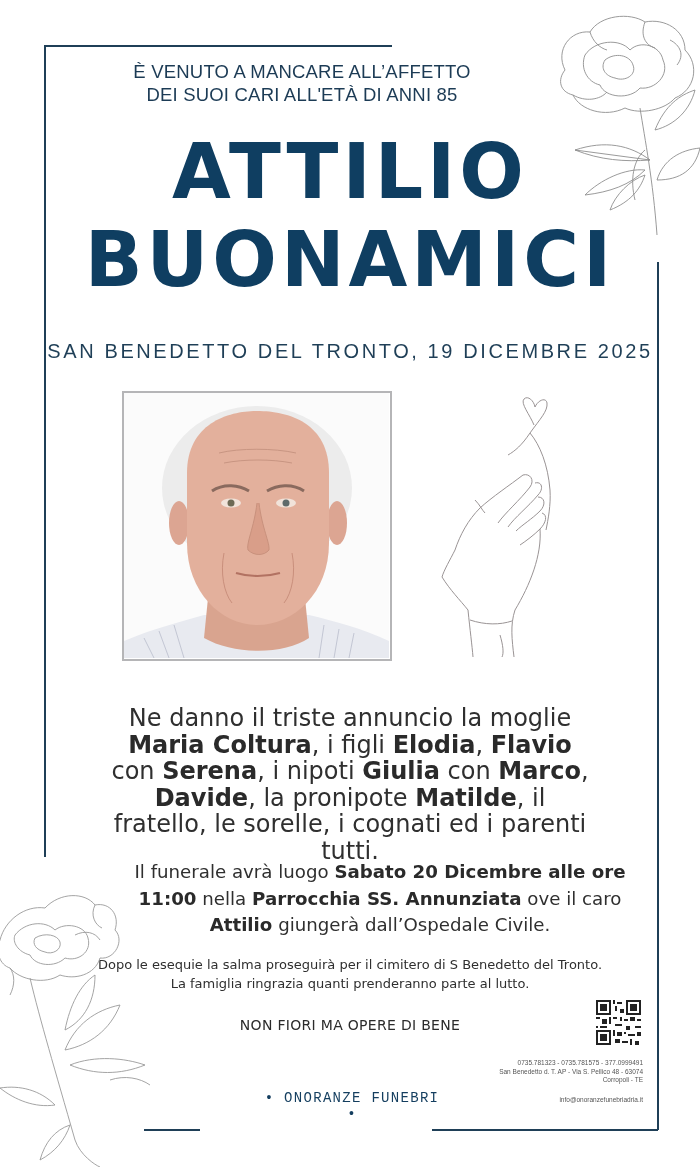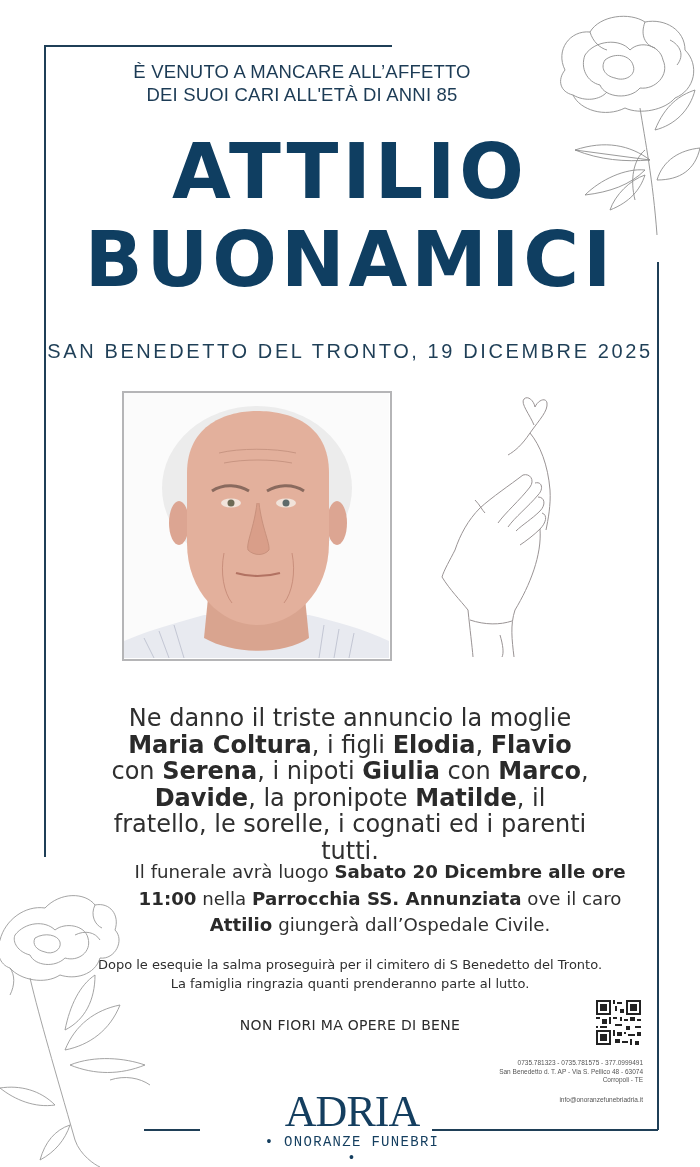--- a/index.html
+++ b/index.html
@@ -205,7 +205,6 @@
 <div class="abs" id="email">info@onoranzefunebriadria.it</div>
 
 <div class="abs" id="logo">
-  <div id="logo-word">ADRIA</div>
   <div id="logo-tag">• ONORANZE FUNEBRI •</div>
 </div>
 

